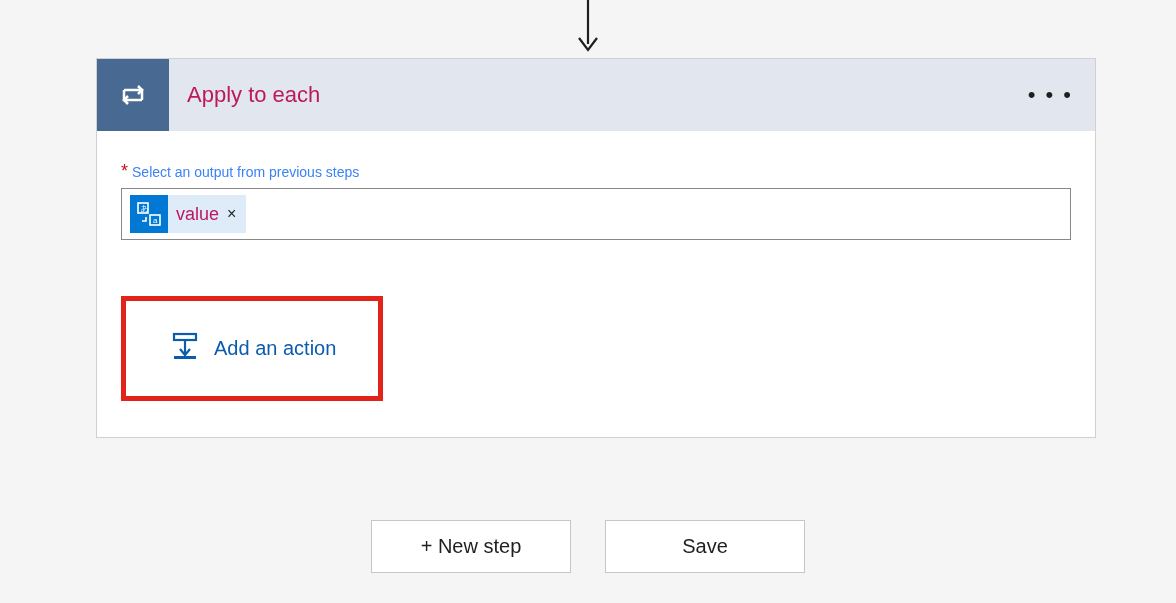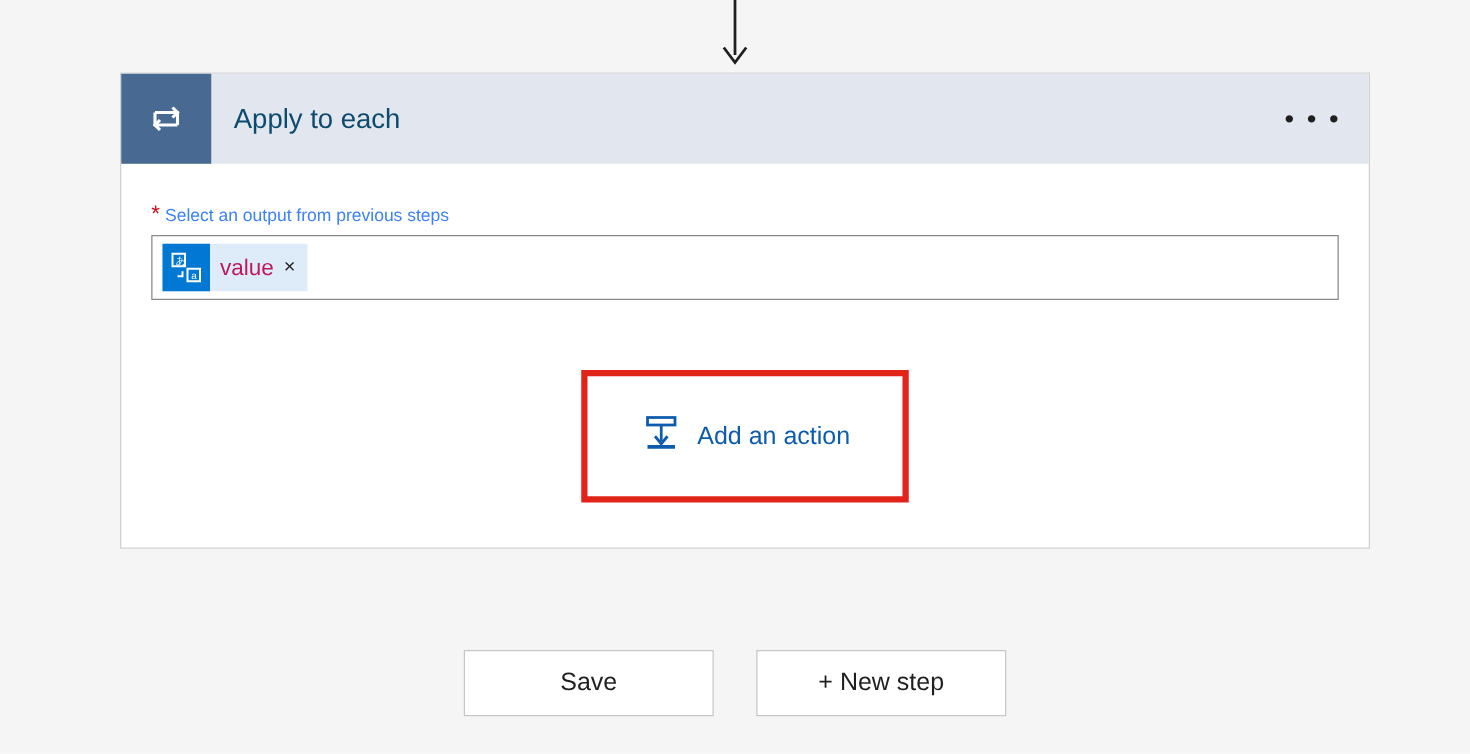--- a/index.html
+++ b/index.html
@@ -54,7 +54,7 @@
   }
   .card-title {
     font-size: 22px;
-    color: #0c4a6e;
+    color: #be185d;
     margin-left: 18px;
     font-weight: 400;
   }

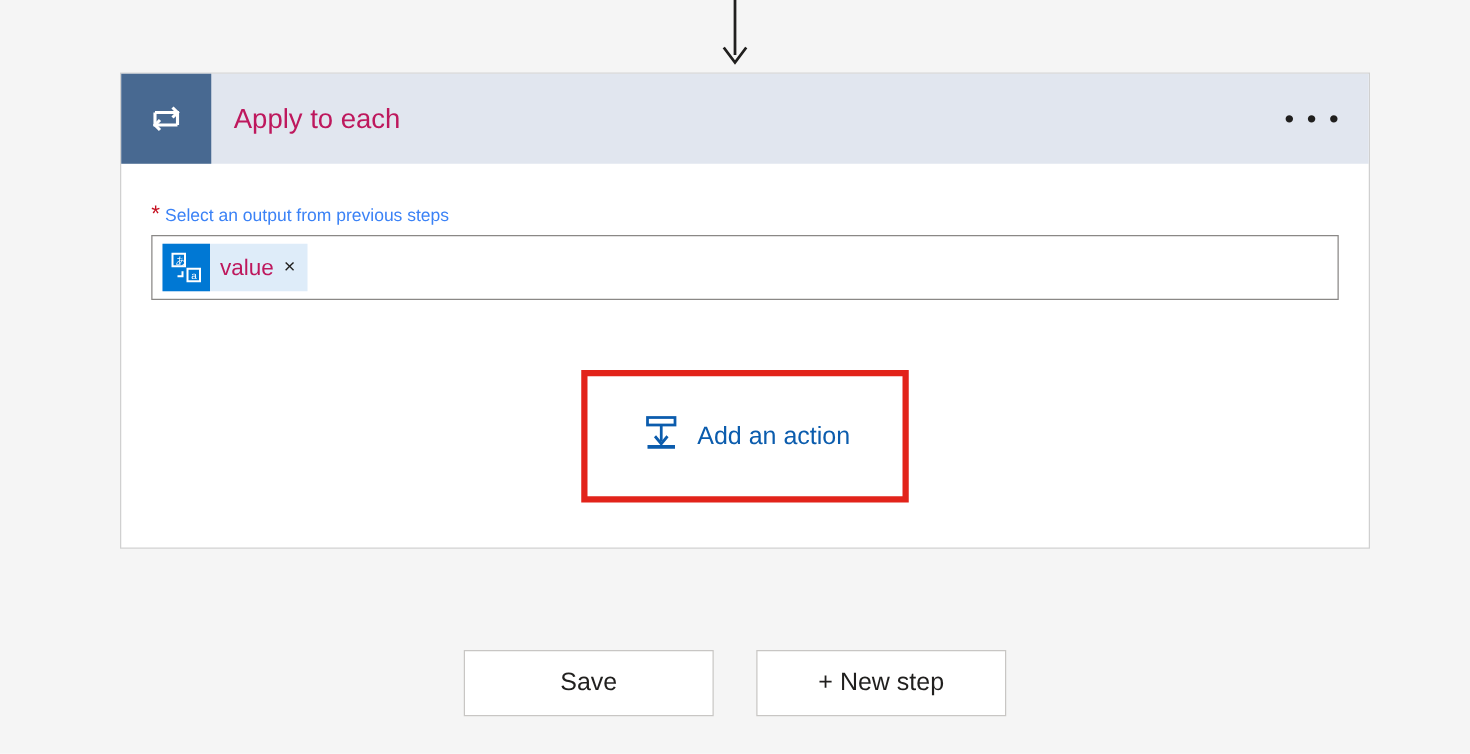--- a/index.html
+++ b/index.html
@@ -124,7 +124,7 @@
   .add-action-wrap {
     margin-top: 56px;
     display: flex;
-    justify-content: center;
+    justify-content: flex-start;
     margin-bottom: 6px;
   }
   .add-action-highlight {

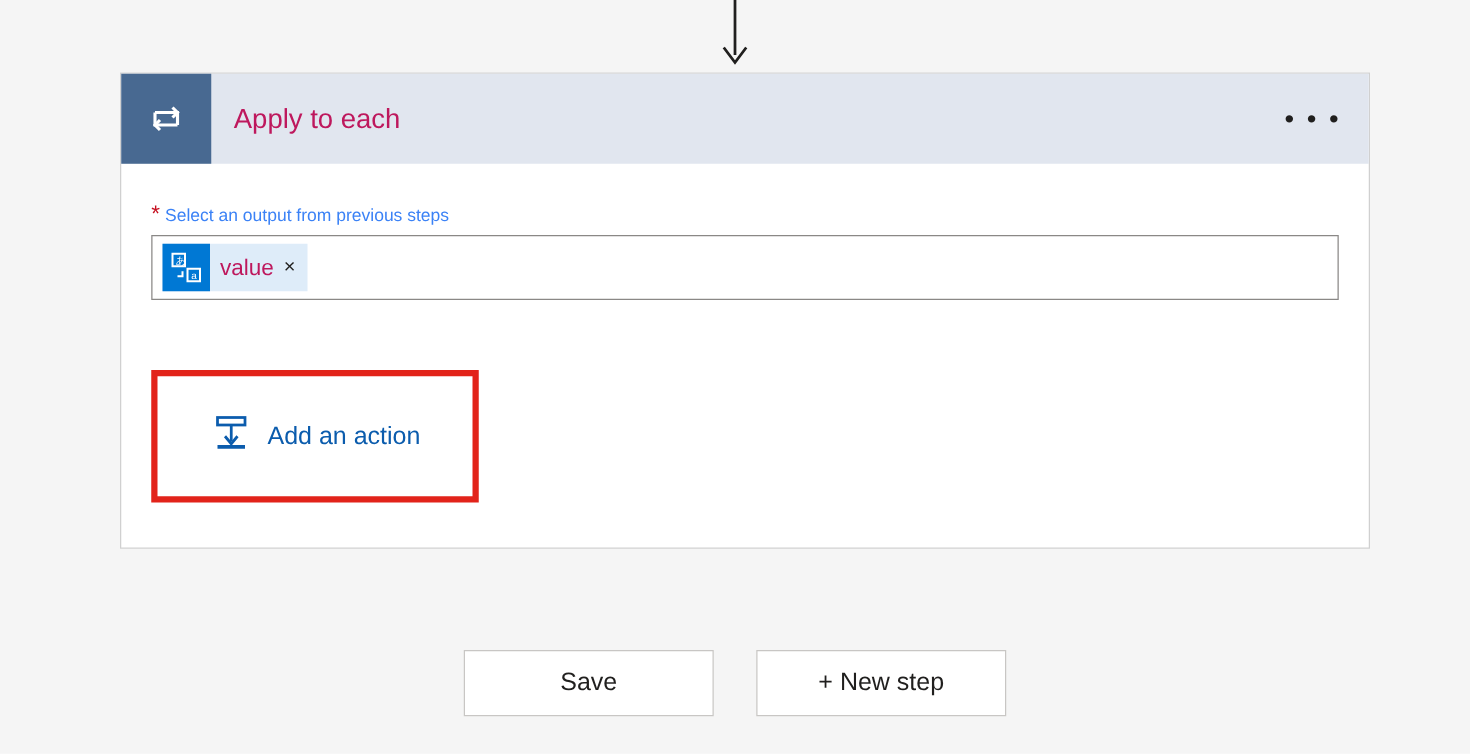--- a/index.html
+++ b/index.html
@@ -230,11 +230,11 @@
 
   <div class="footer-buttons">
     <button class="footer-btn">
+      <span>+ New step</span>
+    </button>
+    <button class="footer-btn">
       <span>Save</span>
     </button>
-    <button class="footer-btn">
-      <span>+ New step</span>
-    </button>
   </div>
 
 </div>

